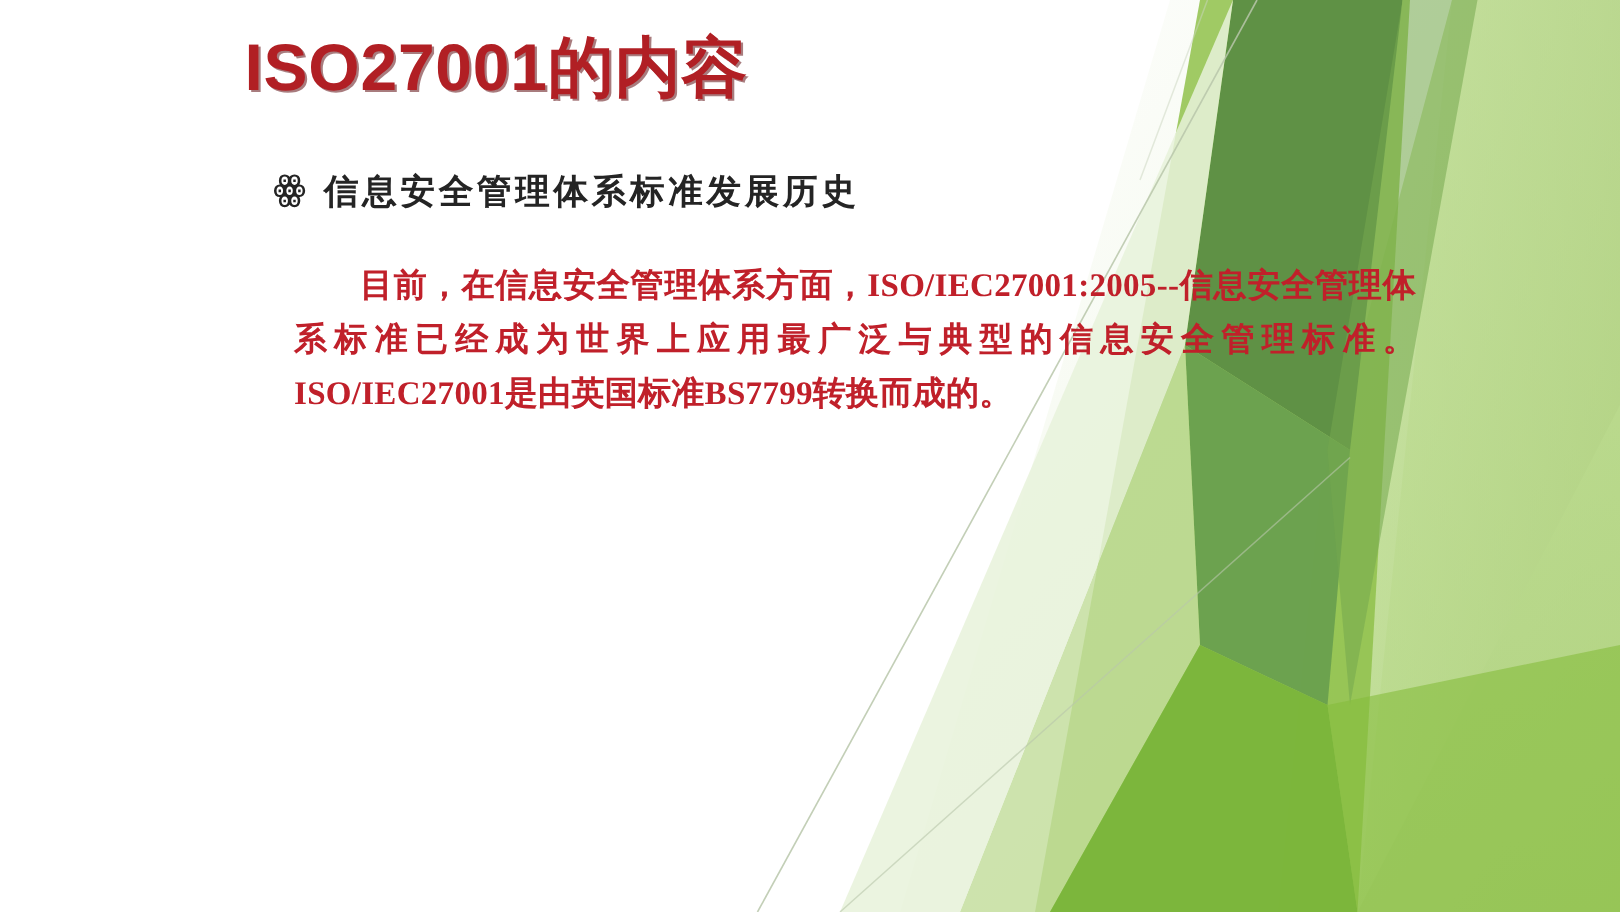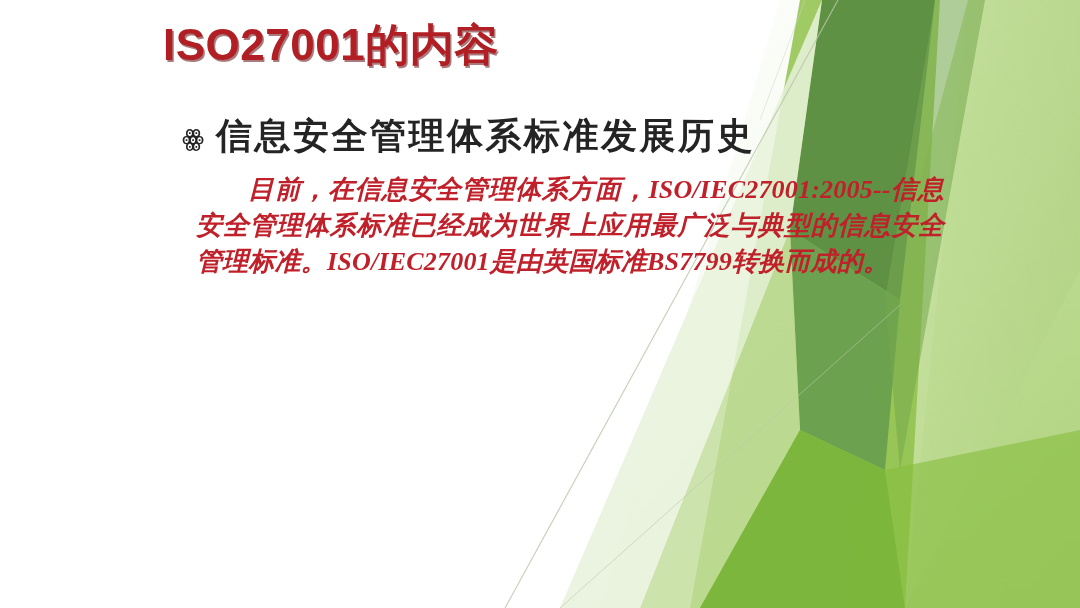--- a/index.html
+++ b/index.html
@@ -64,7 +64,7 @@
   }
   .bullet-label {
     font-family: Liberation Mono, monospace;
-    font-size: 36px;
+    font-size: 23px;
     font-weight: bold;
     letter-spacing: 2.5px;
     color: #242424;

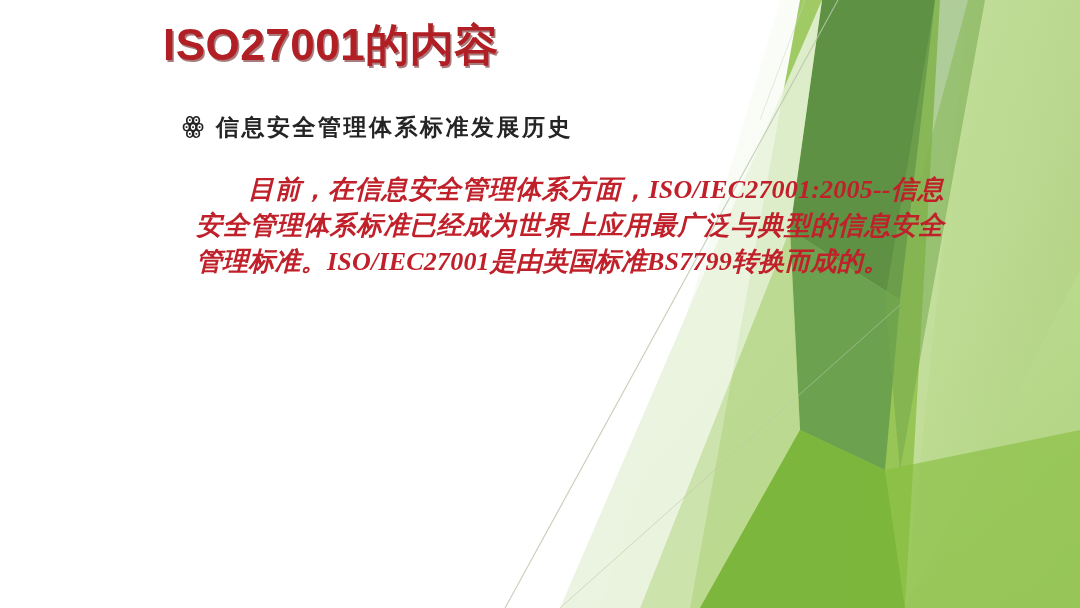--- a/index.html
+++ b/index.html
@@ -80,7 +80,7 @@
   .para {
     margin: 0 0 6px 0;
     font-family: "Liberation Serif", "DejaVu Serif", serif;
-    font-size: 26px;
+    font-size: 22px;
     font-weight: bold;
     color: #c0202a;
     line-height: 36px;
@@ -88,7 +88,6 @@
     letter-spacing: 0.2px;
     text-align: justify;
     text-justify: inter-character;
-    font-style: italic;
   }
   .para.p2 { margin-top: 10px; }
 </style>

